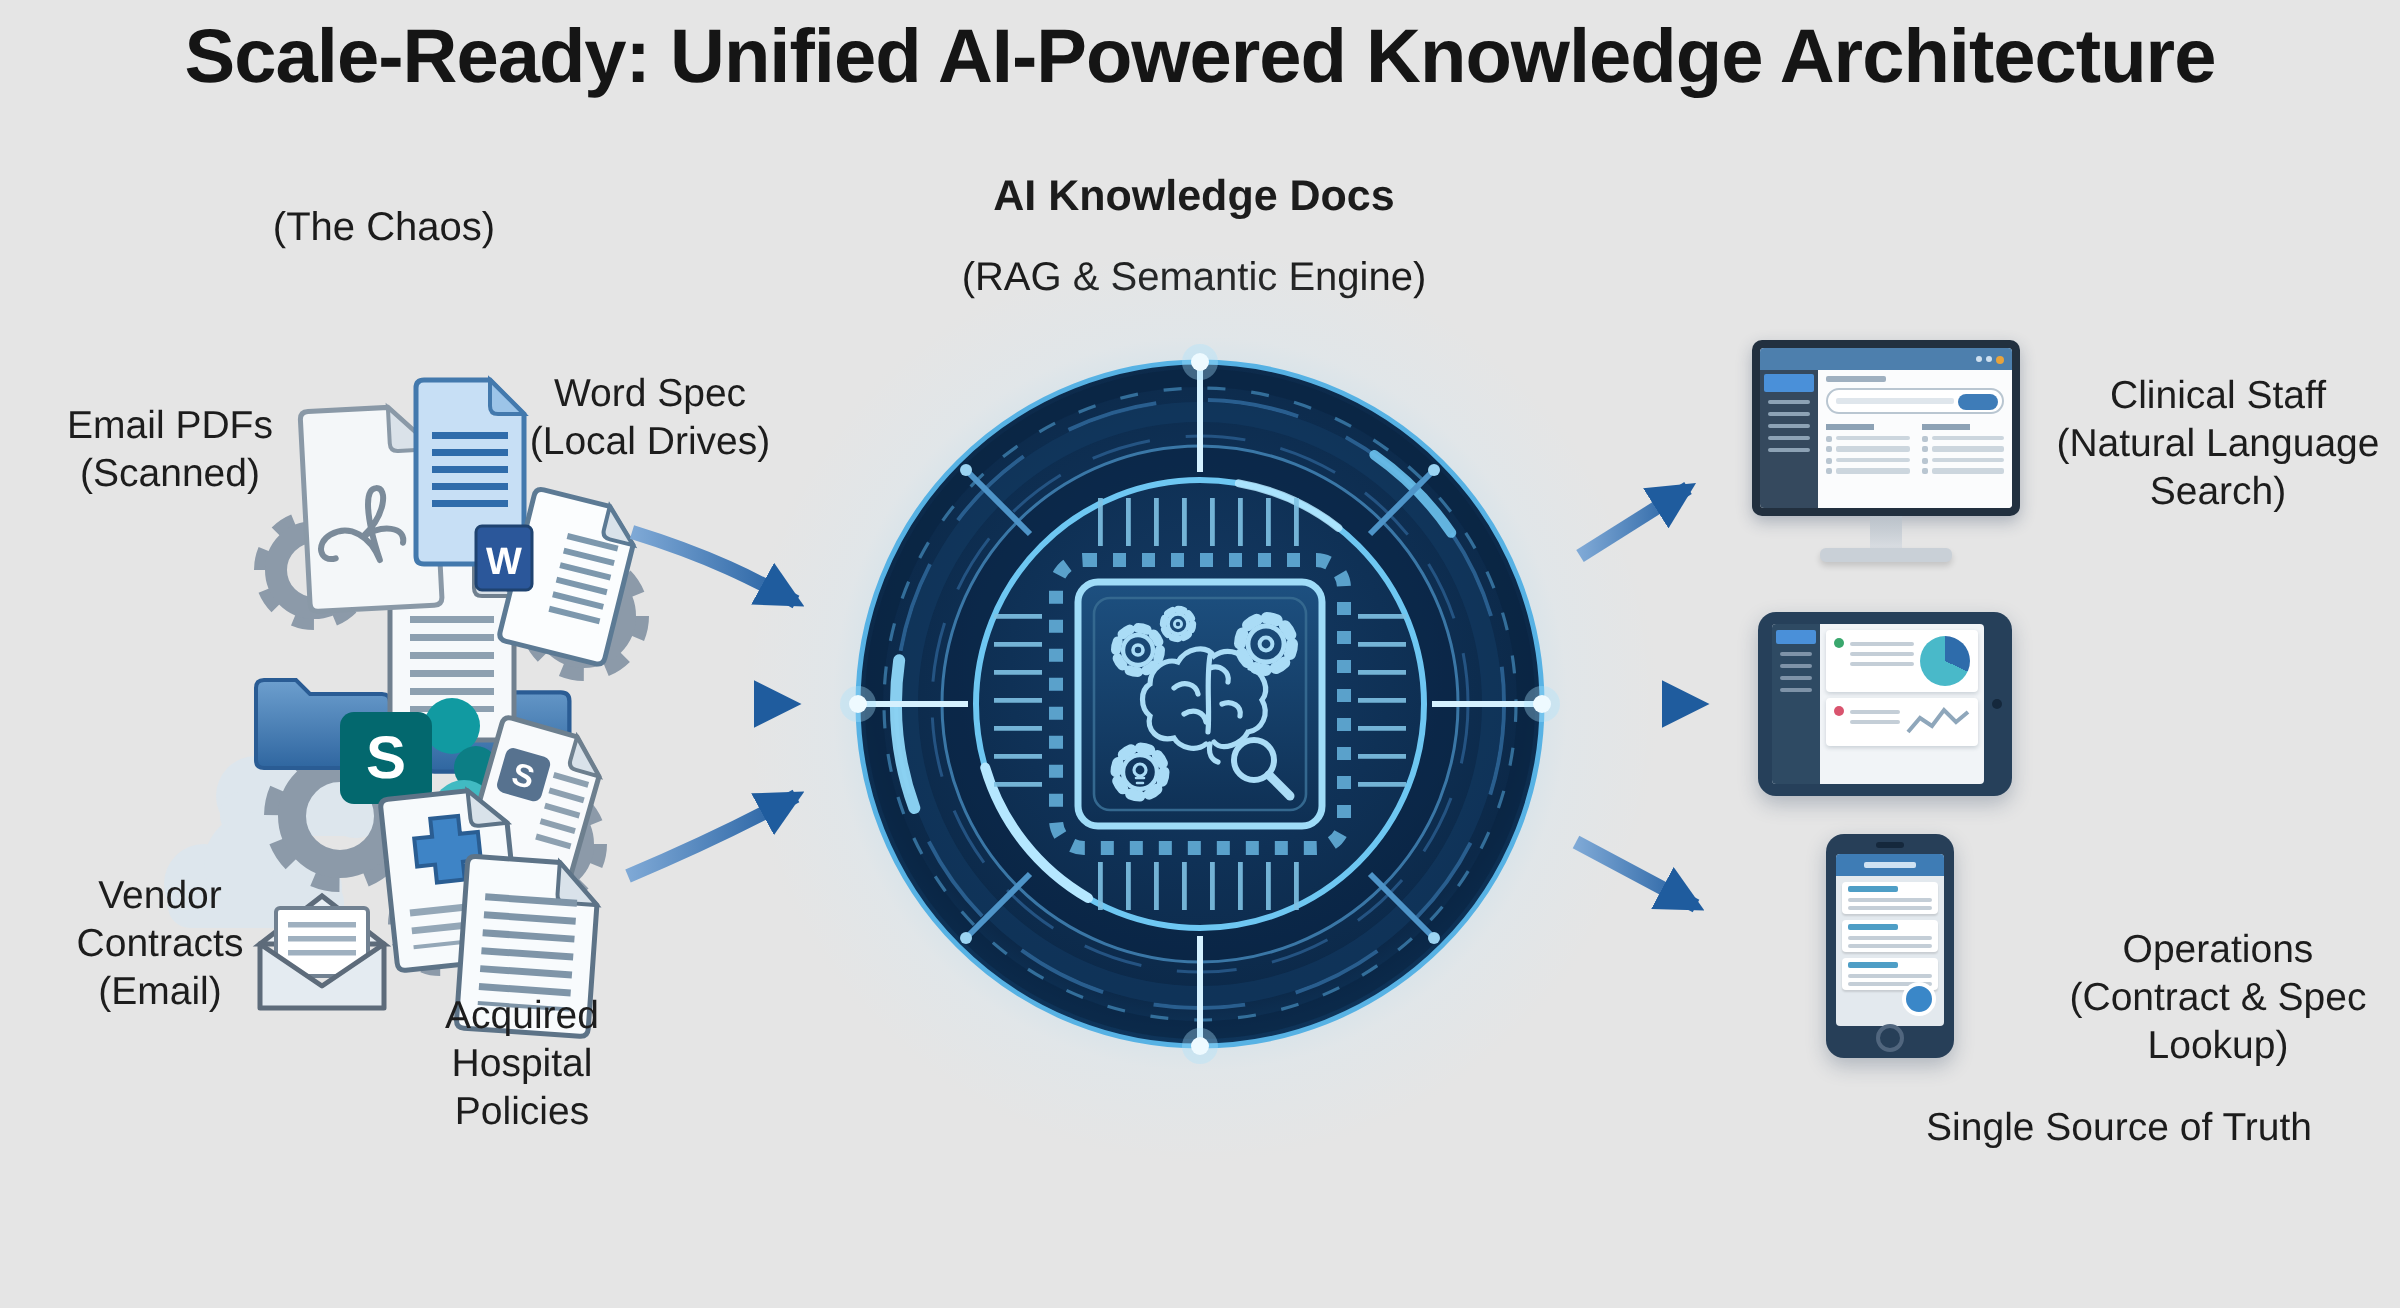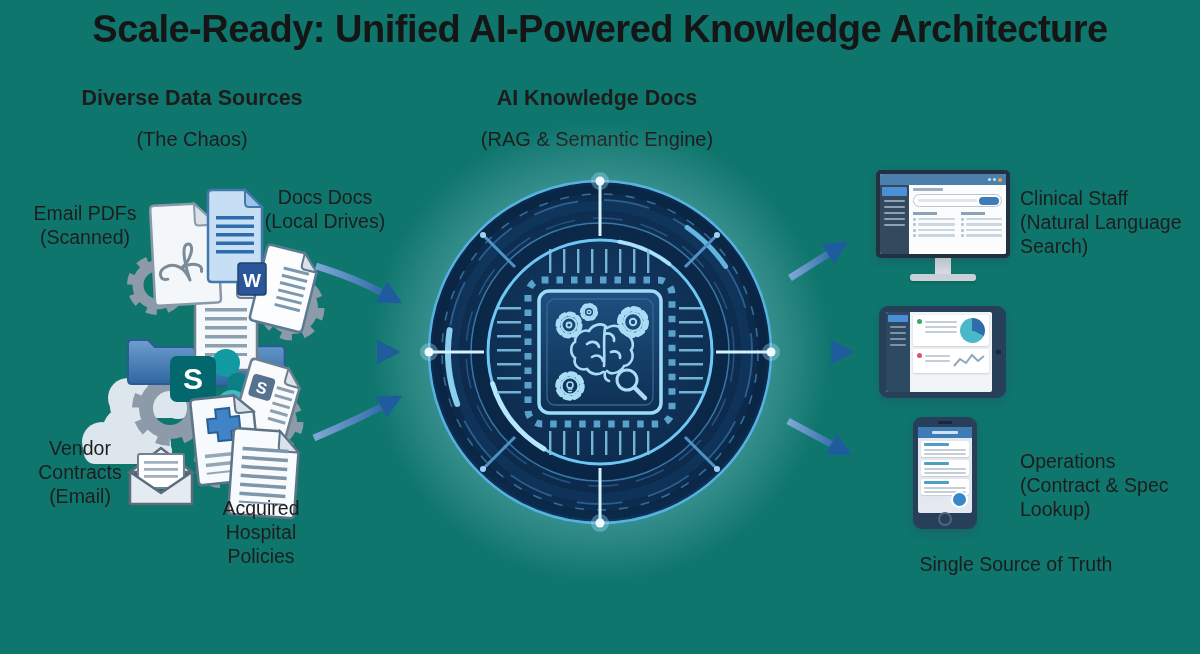--- a/index.html
+++ b/index.html
@@ -3,7 +3,7 @@
 <meta charset="utf-8">
 <style>
   html,body{margin:0;padding:0}
-  .canvas{position:relative;width:1200px;height:654px;background:#0f766e;overflow:hidden;
+  .canvas{position:relative;width:1200px;height:654px;background:#e5e5e5;overflow:hidden;
           font-family:"Liberation Sans",sans-serif;color:#1c1c1c}
   .title{position:absolute;left:0;top:8px;width:100%;text-align:center;
          font-size:38px;font-weight:bold;letter-spacing:-.5px;color:#151515}

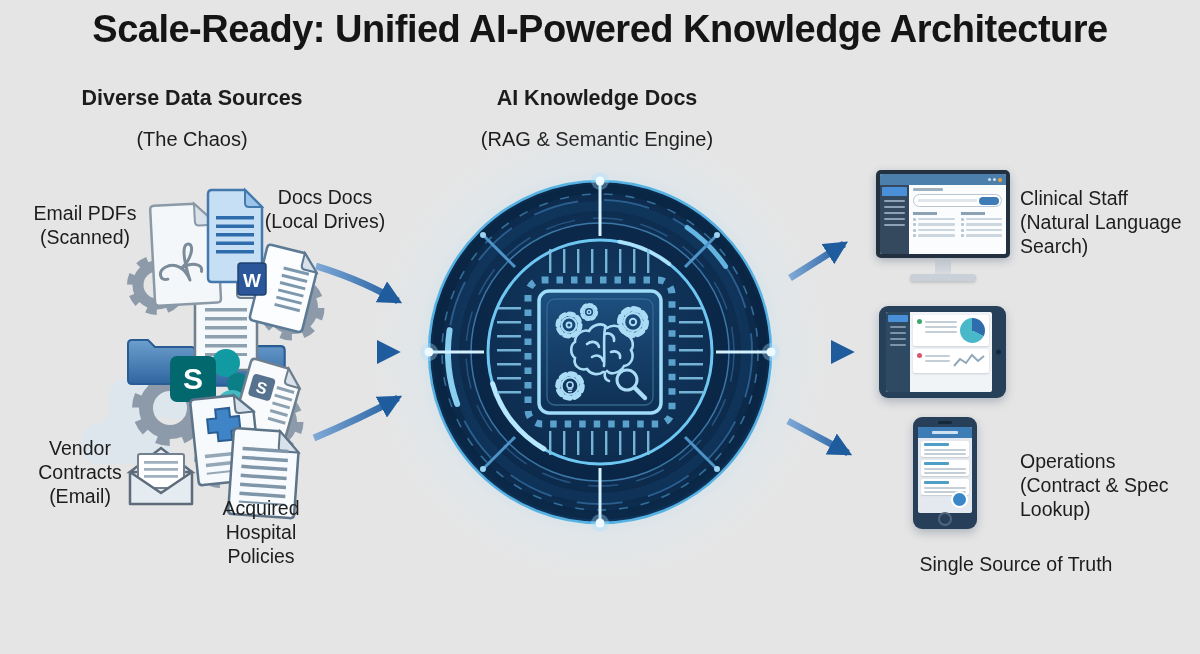--- a/index.html
+++ b/index.html
@@ -86,7 +86,6 @@
   <div class="title">Scale-Ready: Unified AI-Powered Knowledge Architecture</div>
 
   <div class="colhead" style="left:42px;top:86px;width:300px">
-    <div class="h">Diverse Data Sources</div>
     <div class="sub">(The Chaos)</div>
   </div>
   <div class="colhead" style="left:447px;top:86px;width:300px">

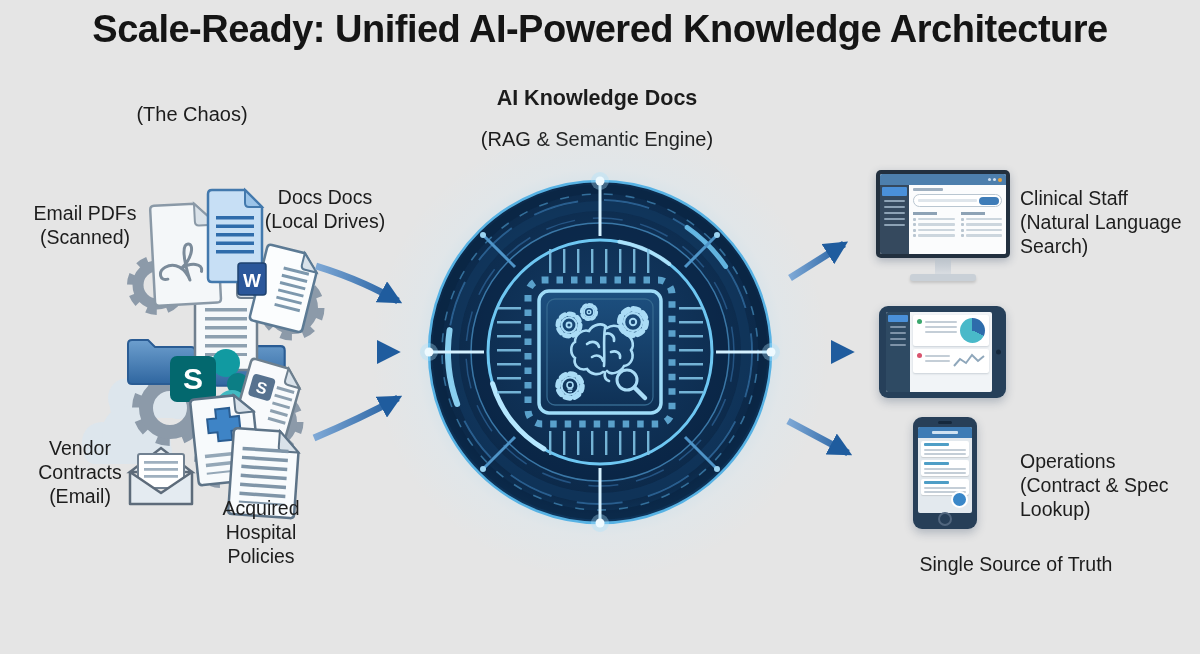--- a/index.html
+++ b/index.html
@@ -209,7 +209,7 @@
 
   <div class="label" style="left:20px;top:202px;width:130px">Email PDFs
 (Scanned)</div>
-  <div class="label" style="left:252px;top:186px;width:146px">Docs Docs
+  <div class="label" style="left:252px;top:186px;width:146px">Word Spec
 (Local Drives)</div>
   <div class="label" style="left:200px;top:497px;width:122px">Acquired
 Hospital

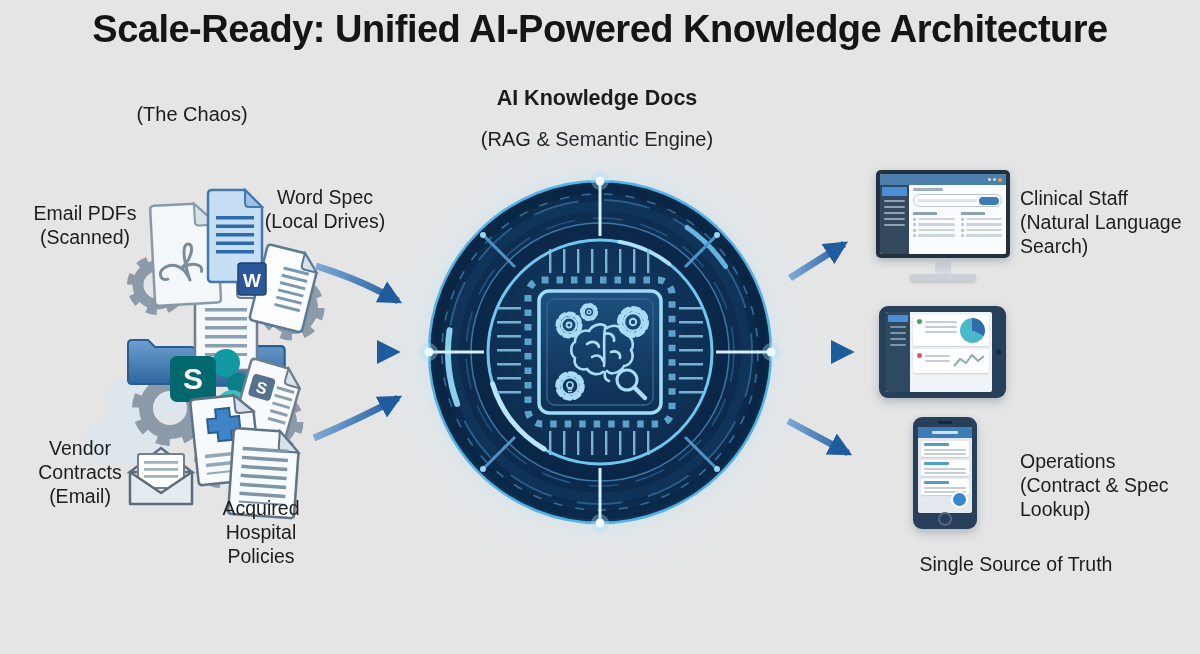--- a/index.html
+++ b/index.html
@@ -11,7 +11,7 @@
   .colhead .h{font-size:21.5px;font-weight:bold}
   .colhead .sub{font-size:20px;margin-top:17px}
   .label{position:absolute;white-space:pre-line;text-align:center;font-size:19.5px;line-height:1.22;color:#1d1d1d}
-  .rlabel{text-align:left}
+  .rlabel{text-align:center}
   .benefits{position:absolute;left:876px;top:551px;width:280px;text-align:center;font-size:19.5px;line-height:27px}
   svg{display:block}
   .layer{position:absolute;pointer-events:none}

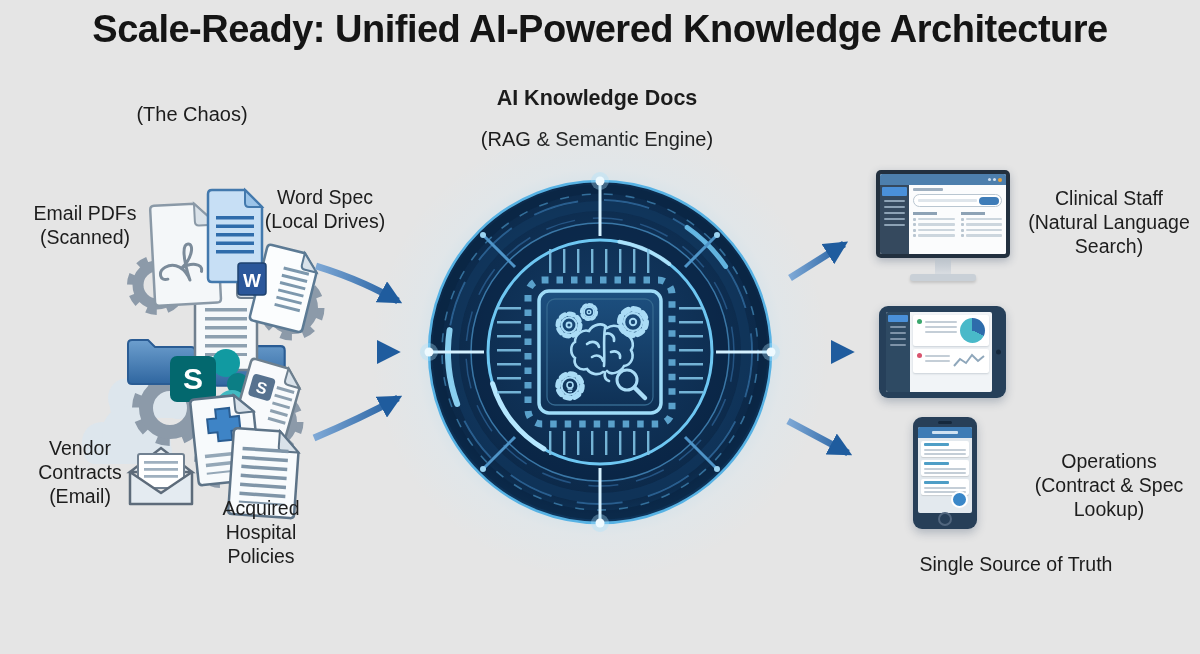--- a/index.html
+++ b/index.html
@@ -452,7 +452,7 @@
   <div class="label rlabel" style="left:1020px;top:187px;width:178px">Clinical Staff
 (Natural Language
 Search)</div>
-  <div class="label rlabel" style="left:1020px;top:450px;width:178px">Operations
+  <div class="label rlabel" style="left:1020px;top:464px;width:178px">Operations
 (Contract &amp; Spec
 Lookup)</div>
 

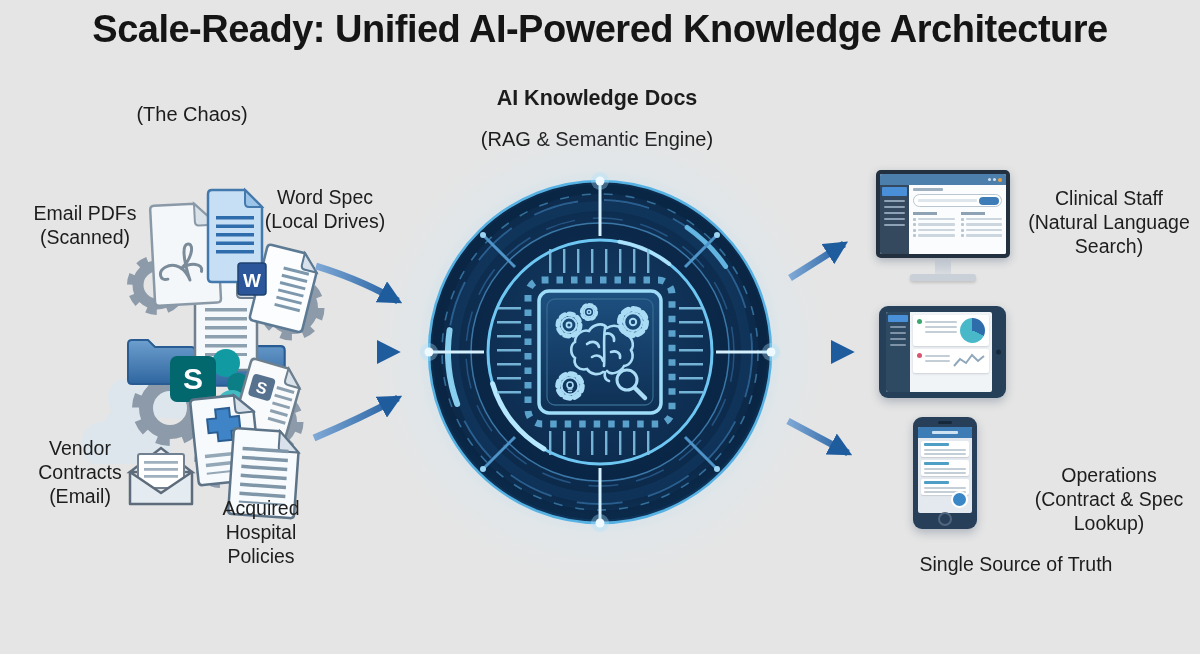--- a/index.html
+++ b/index.html
@@ -12,7 +12,7 @@
   .colhead .sub{font-size:20px;margin-top:17px}
   .label{position:absolute;white-space:pre-line;text-align:center;font-size:19.5px;line-height:1.22;color:#1d1d1d}
   .rlabel{text-align:center}
-  .benefits{position:absolute;left:876px;top:551px;width:280px;text-align:center;font-size:19.5px;line-height:27px}
+  .benefits{position:absolute;left:876px;top:551px;width:280px;text-align:right;font-size:19.5px;line-height:27px}
   svg{display:block}
   .layer{position:absolute;pointer-events:none}
   .coreglow{position:absolute;left:368px;top:120px;width:464px;height:464px;border-radius:50%;

